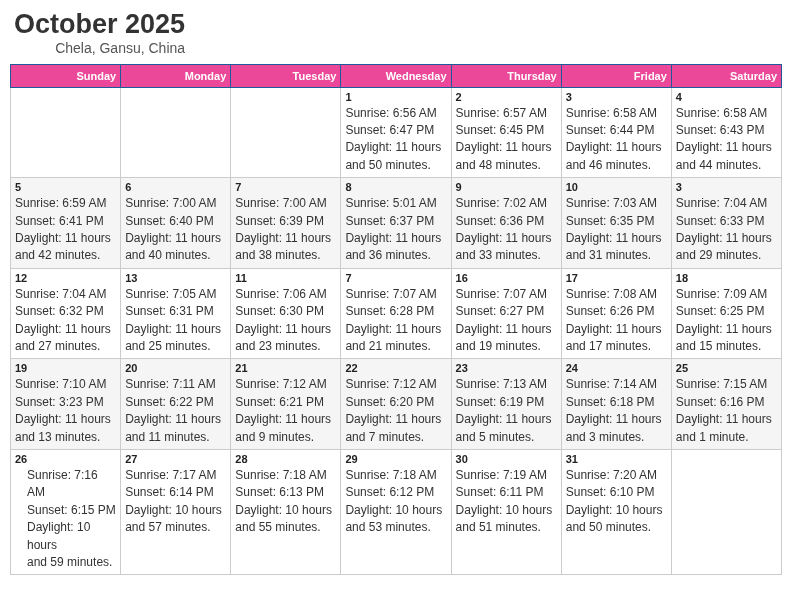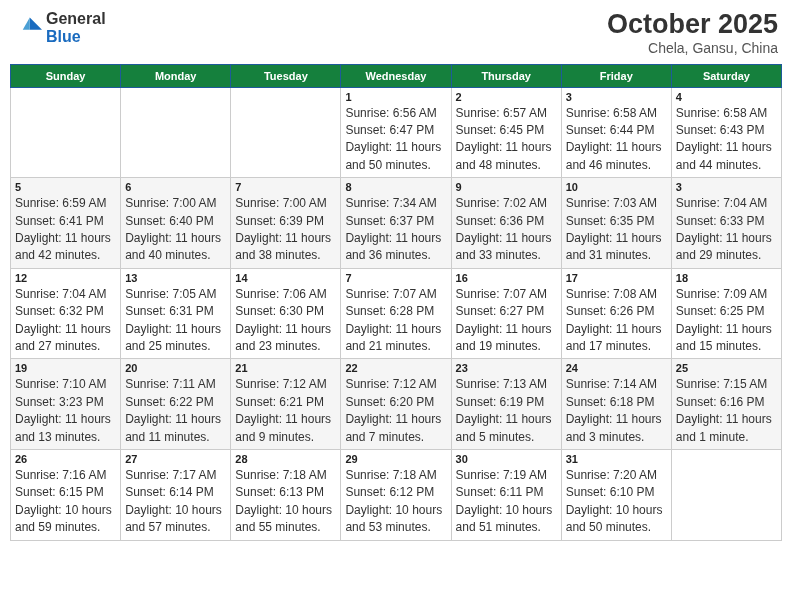--- a/index.html
+++ b/index.html
@@ -108,16 +108,6 @@
 
 <div class="page">
   <div class="header">
-    <div class="logo">
-      <svg class="logo-icon" viewBox="0 0 32 32" width="36" height="36">
-        <polygon points="18,4 32,18 18,18" fill="#1a6bbf"></polygon>
-        <polygon points="18,4 18,18 10,18" fill="#4a9fd4"></polygon>
-      </svg>
-      <div class="logo-text">
-        <span class="logo-general">General</span>
-        <span class="logo-blue">Blue</span>
-      </div>
-    </div>
     <div class="title-block">
       <div class="month-title">October 2025</div>
       <div class="location">Chela, Gansu, China</div>

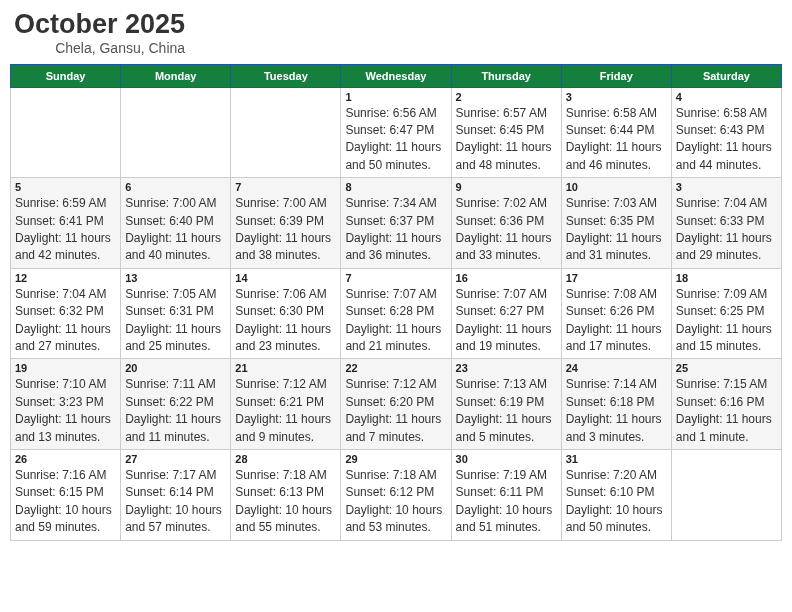--- a/index.html
+++ b/index.html
@@ -66,12 +66,12 @@
       border: 1px solid #ccc;
     }
     .calendar th {
-      background: #15803d;
+      background: #ec4899;
       color: #fff;
       font-size: 11px;
       font-weight: bold;
       padding: 5px 4px;
-      text-align: center;
+      text-align: right;
       border: 1px solid #1e5a9a;
     }
     .calendar td {

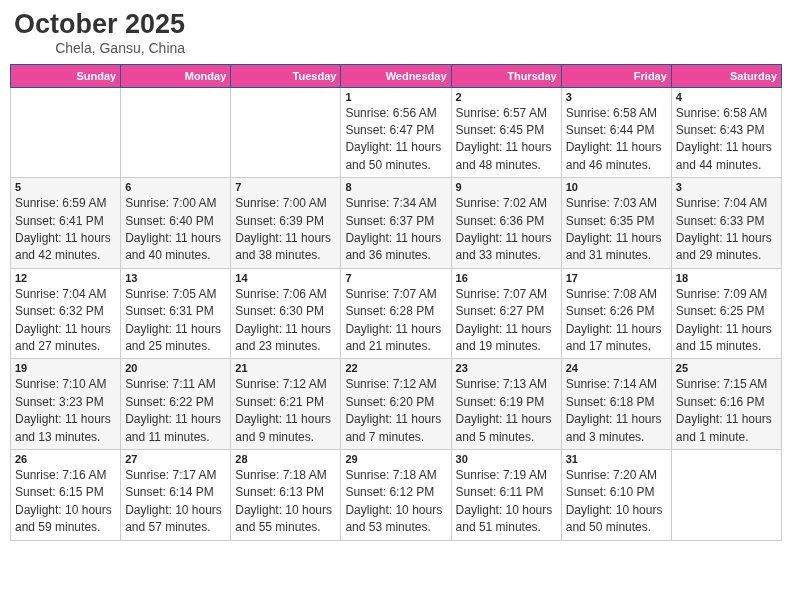--- a/index.html
+++ b/index.html
@@ -184,7 +184,7 @@
           </td>
           <td>
             <span class="day-number">8</span>
-            <div class="day-info" style="white-space: pre-line;">Sunrise: 7:34 AM
+            <div class="day-info" style="white-space: pre-line;">Sunrise: 5:01 AM
 Sunset: 6:37 PM
 Daylight: 11 hours
 and 36 minutes.</div>

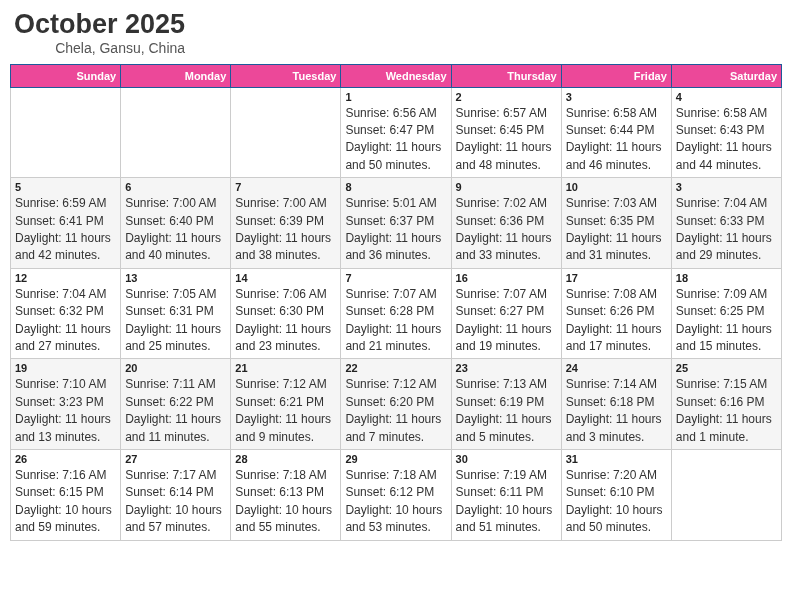--- a/index.html
+++ b/index.html
@@ -227,7 +227,7 @@
 and 25 minutes.</div>
           </td>
           <td>
-            <span class="day-number">14</span>
+            <span class="day-number">11</span>
             <div class="day-info" style="white-space: pre-line;">Sunrise: 7:06 AM
 Sunset: 6:30 PM
 Daylight: 11 hours

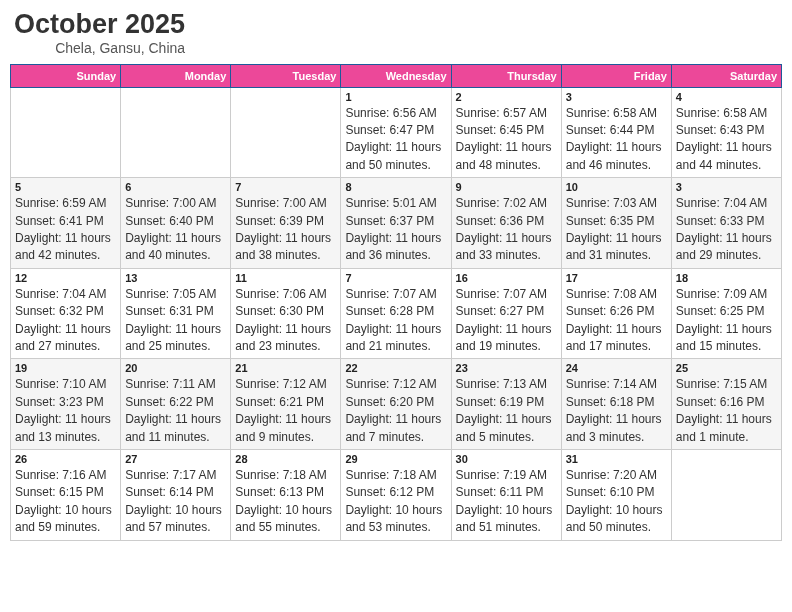--- a/index.html
+++ b/index.html
@@ -316,7 +316,7 @@
         <tr>
           <td>
             <span class="day-number">26</span>
-            <div class="day-info" style="white-space: pre-line;">Sunrise: 7:16 AM
+            <div class="day-info" style="white-space: pre-line; margin-left: 12px;">Sunrise: 7:16 AM
 Sunset: 6:15 PM
 Daylight: 10 hours
 and 59 minutes.</div>

